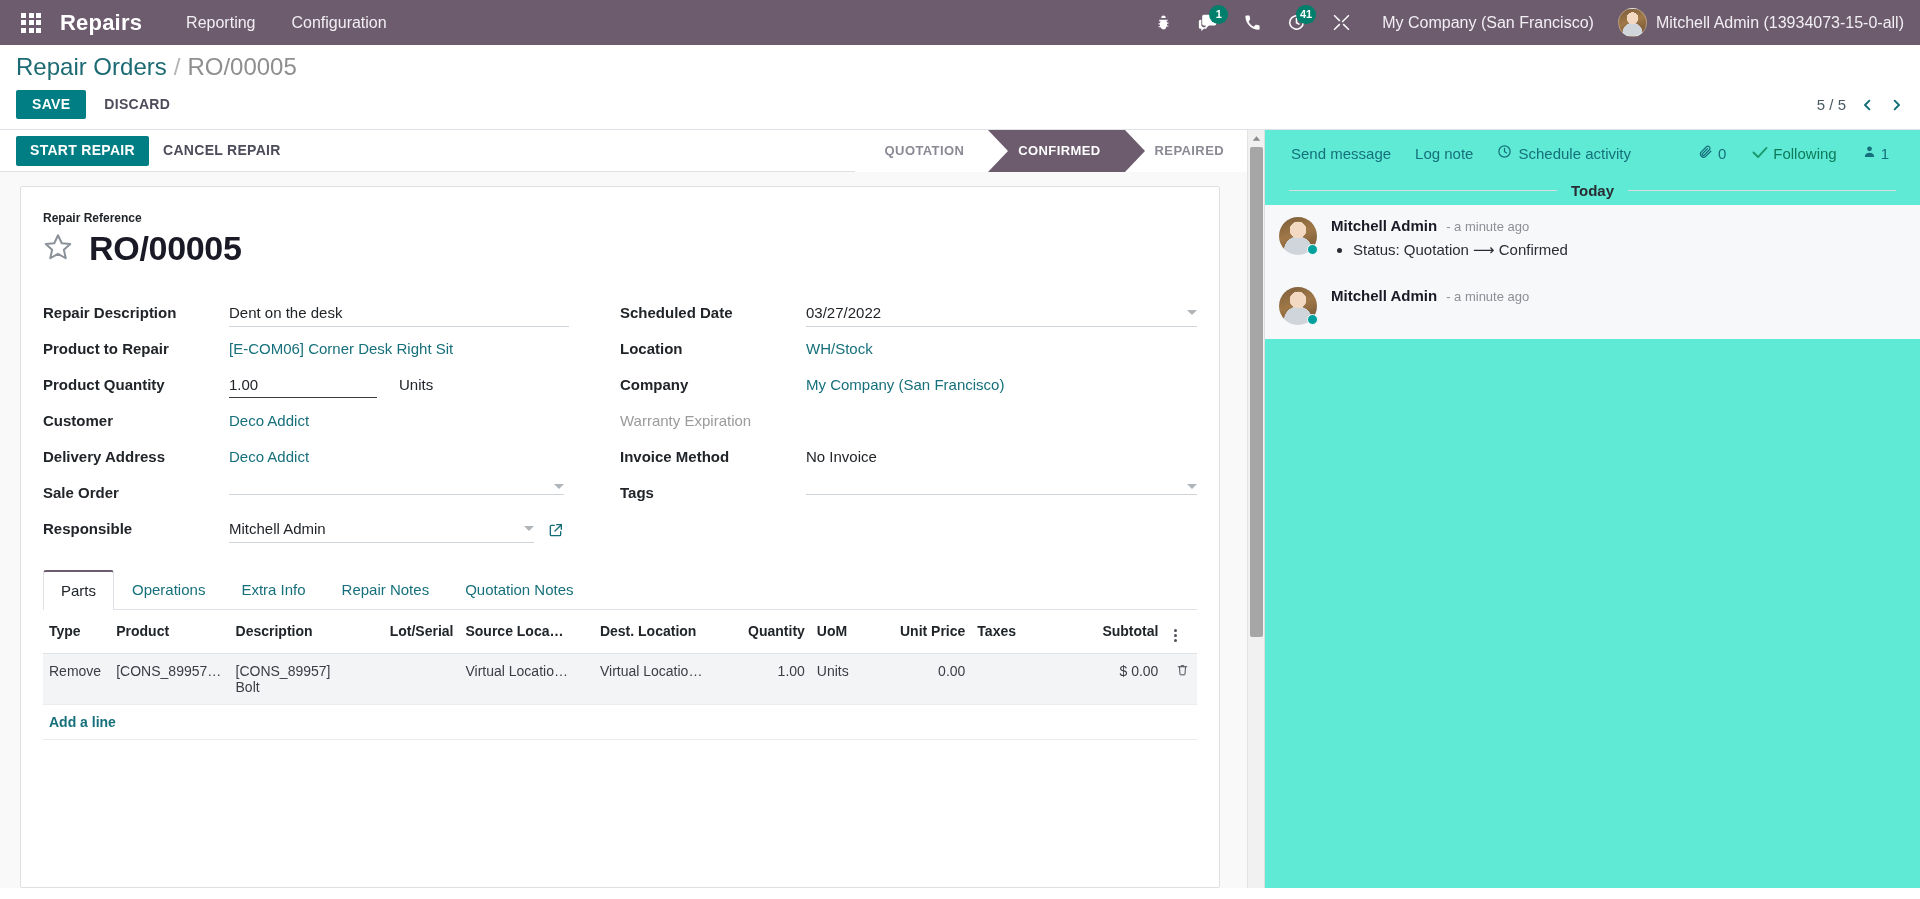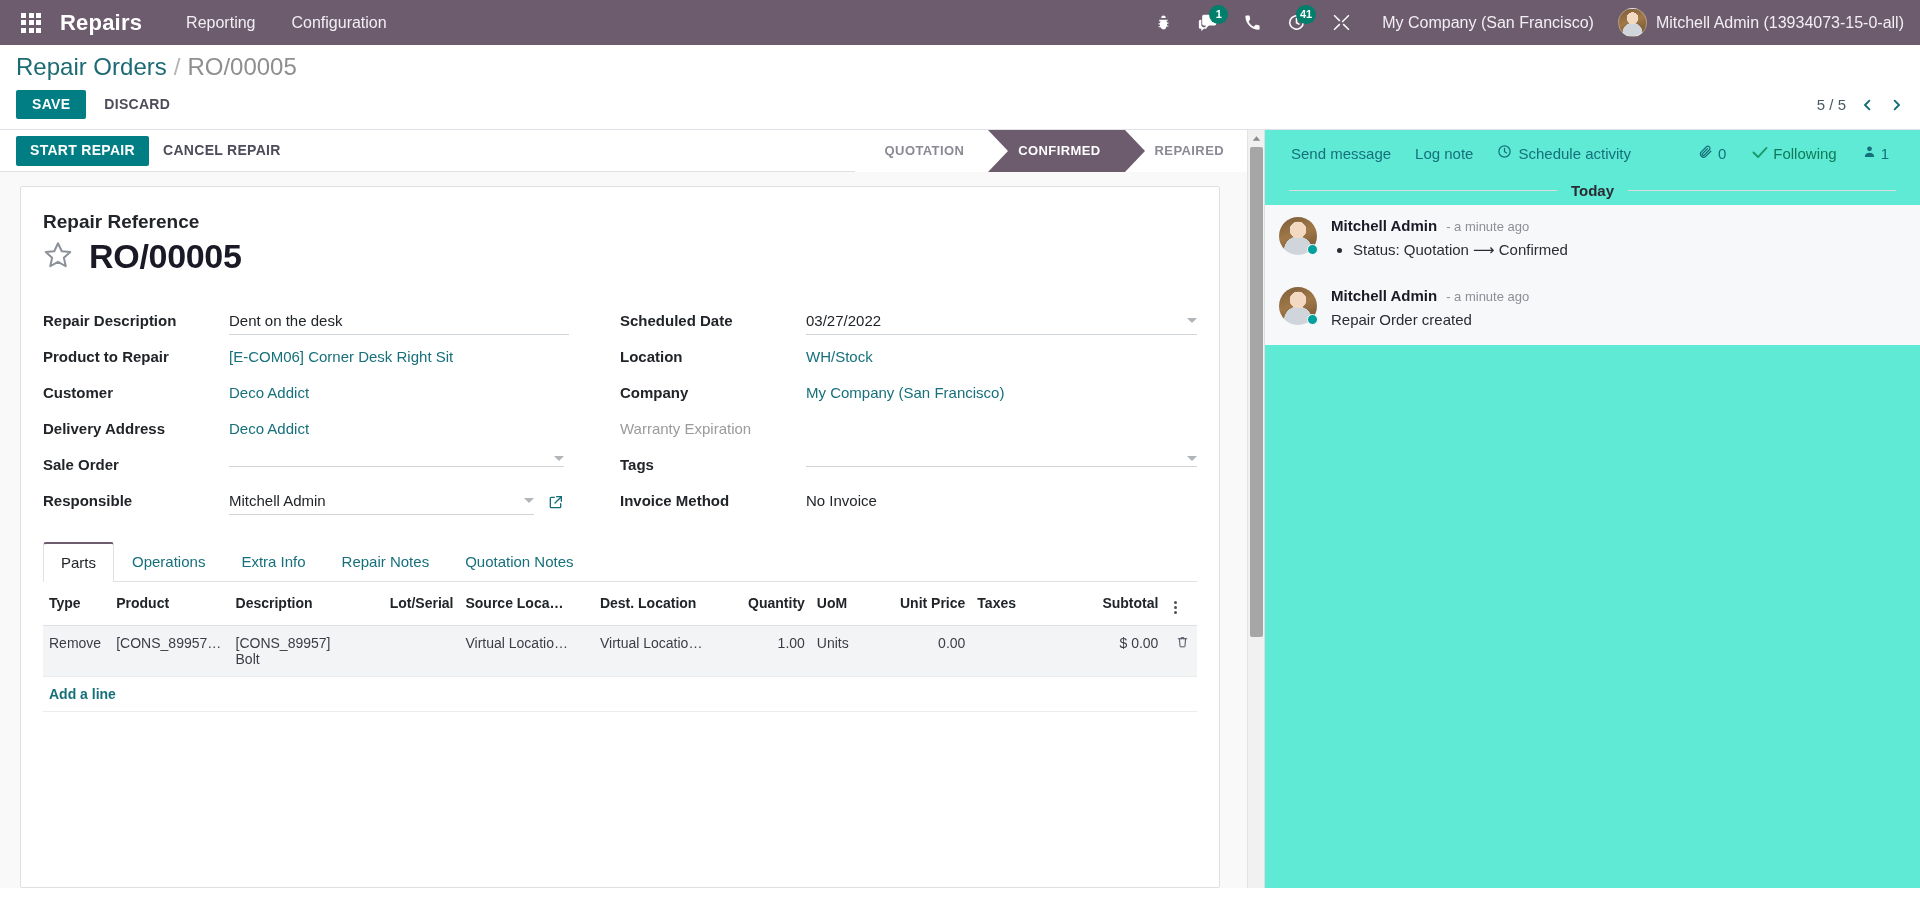--- a/index.html
+++ b/index.html
@@ -189,7 +189,7 @@
   }
 
   .oe-title { margin-bottom: 28px; }
-  .oe-title .lbl { font-size: 19px; font-weight: 700; color: #212529; margin-bottom: 4px; }
+  .oe-title .lbl { font-size: 12px; font-weight: 700; color: #212529; margin-bottom: 4px; }
   .oe-title .titlerow { display: flex; align-items: center; gap: 16px; }
   .star-icon { cursor: pointer; flex: none; }
   .record-name { font-size: 34px; font-weight: 700; color: #1a1a26; letter-spacing: -.3px; }

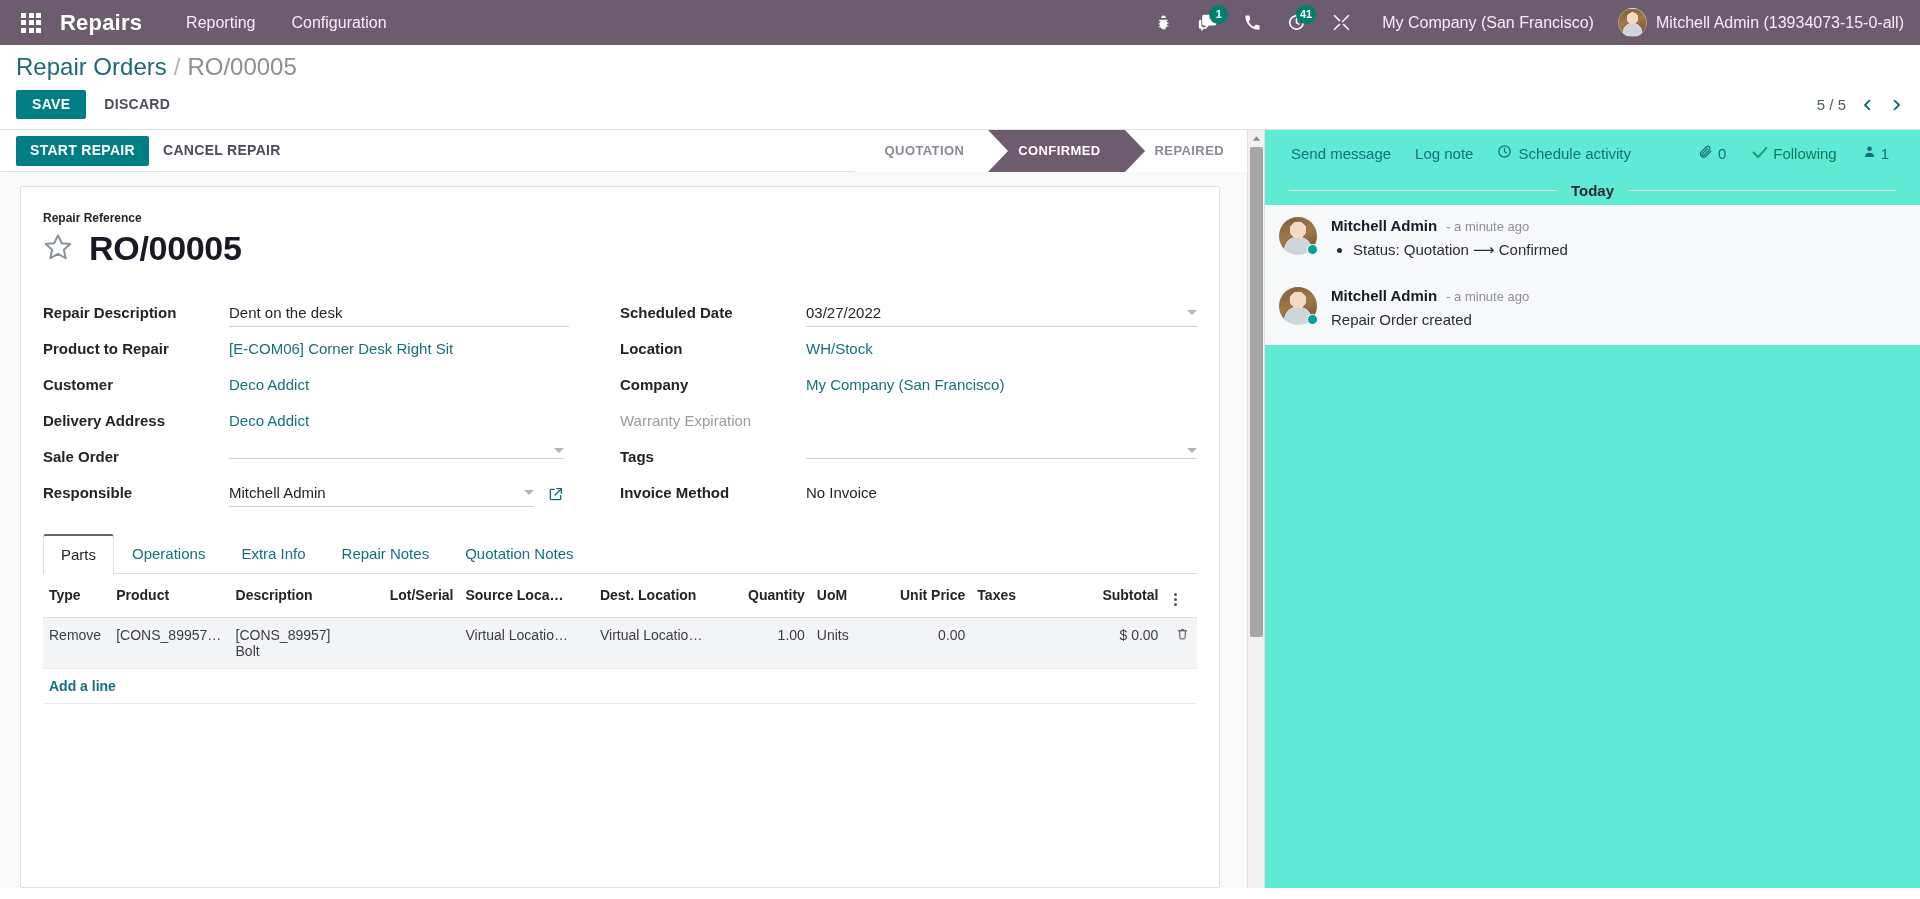--- a/index.html
+++ b/index.html
@@ -778,7 +778,6 @@
             <span class="msg-author">Mitchell Admin</span>
             <span class="msg-time">- a minute ago</span>
           </div>
-          <div class="msg-text">Repair Order created</div>
         </div>
       </div>
     </div>

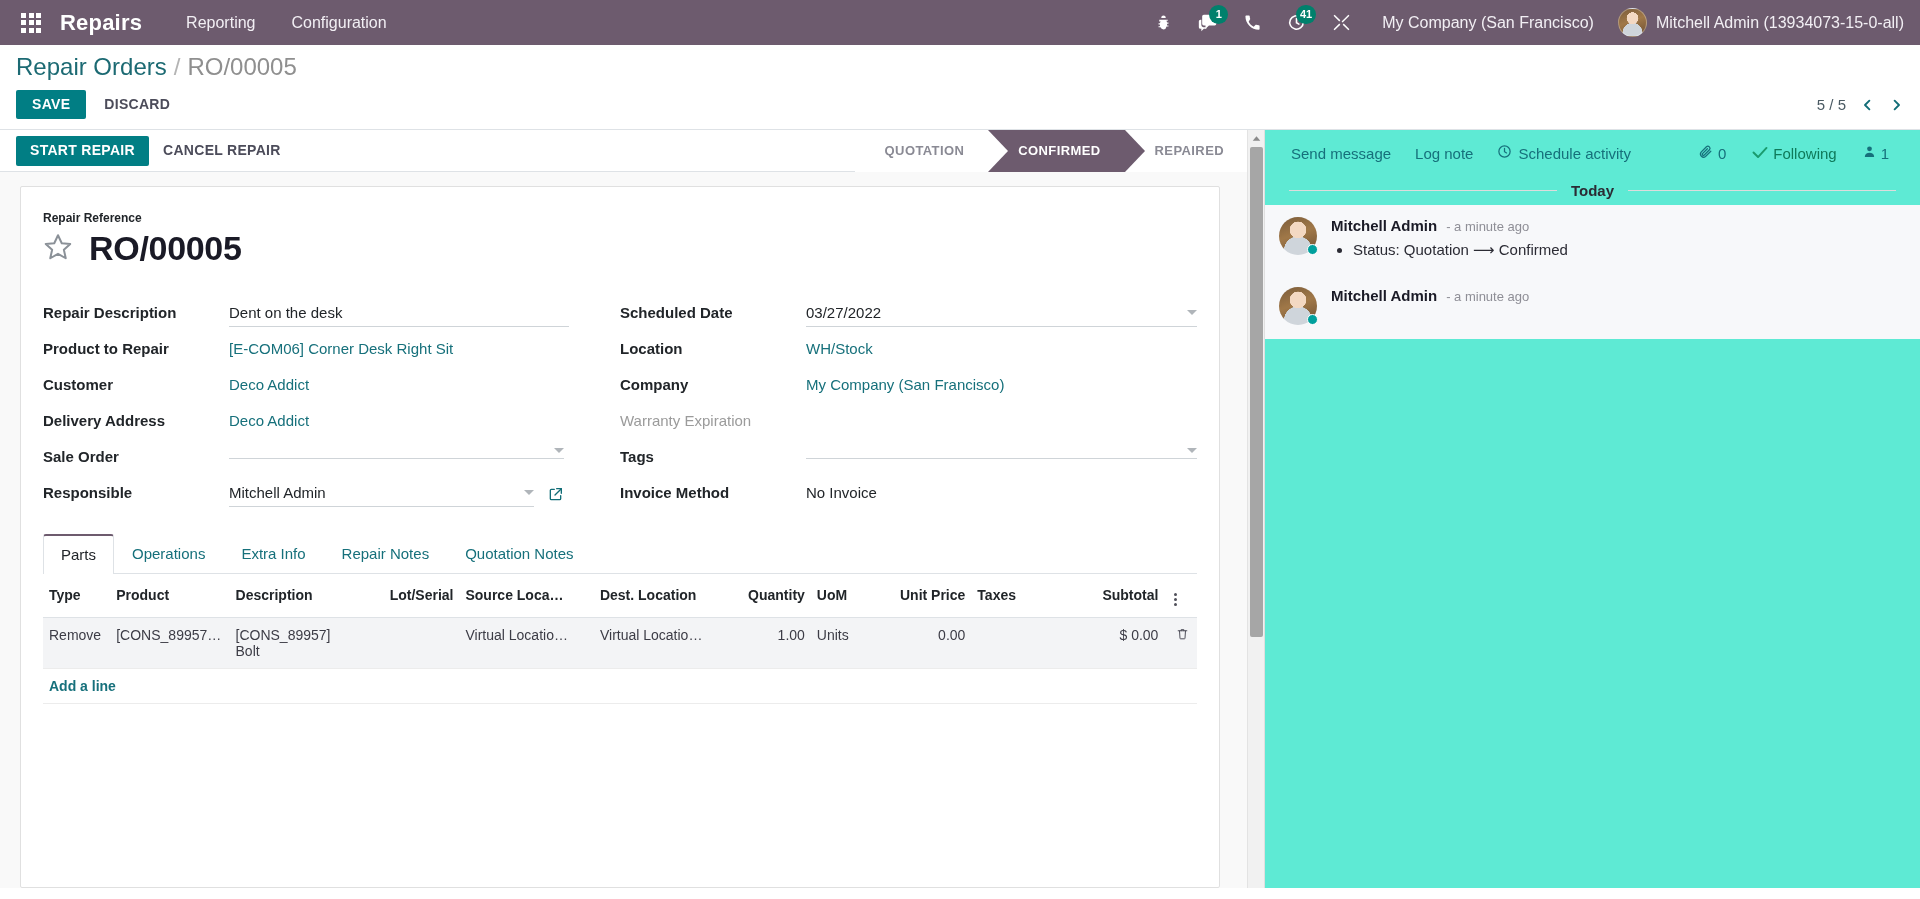--- a/index.html
+++ b/index.html
@@ -506,6 +506,15 @@
               </div>
             </div>
 
+            <div class="field-row">
+              <div class="field-label">Product Quantity</div>
+              <div class="field-value">
+                <span class="qty-wrap">
+                  <span class="qty-box">1.00</span>
+                  <span class="qty-unit">Units</span>
+                </span>
+              </div>
+            </div>
 
             <div class="field-row">
               <div class="field-label">Customer</div>

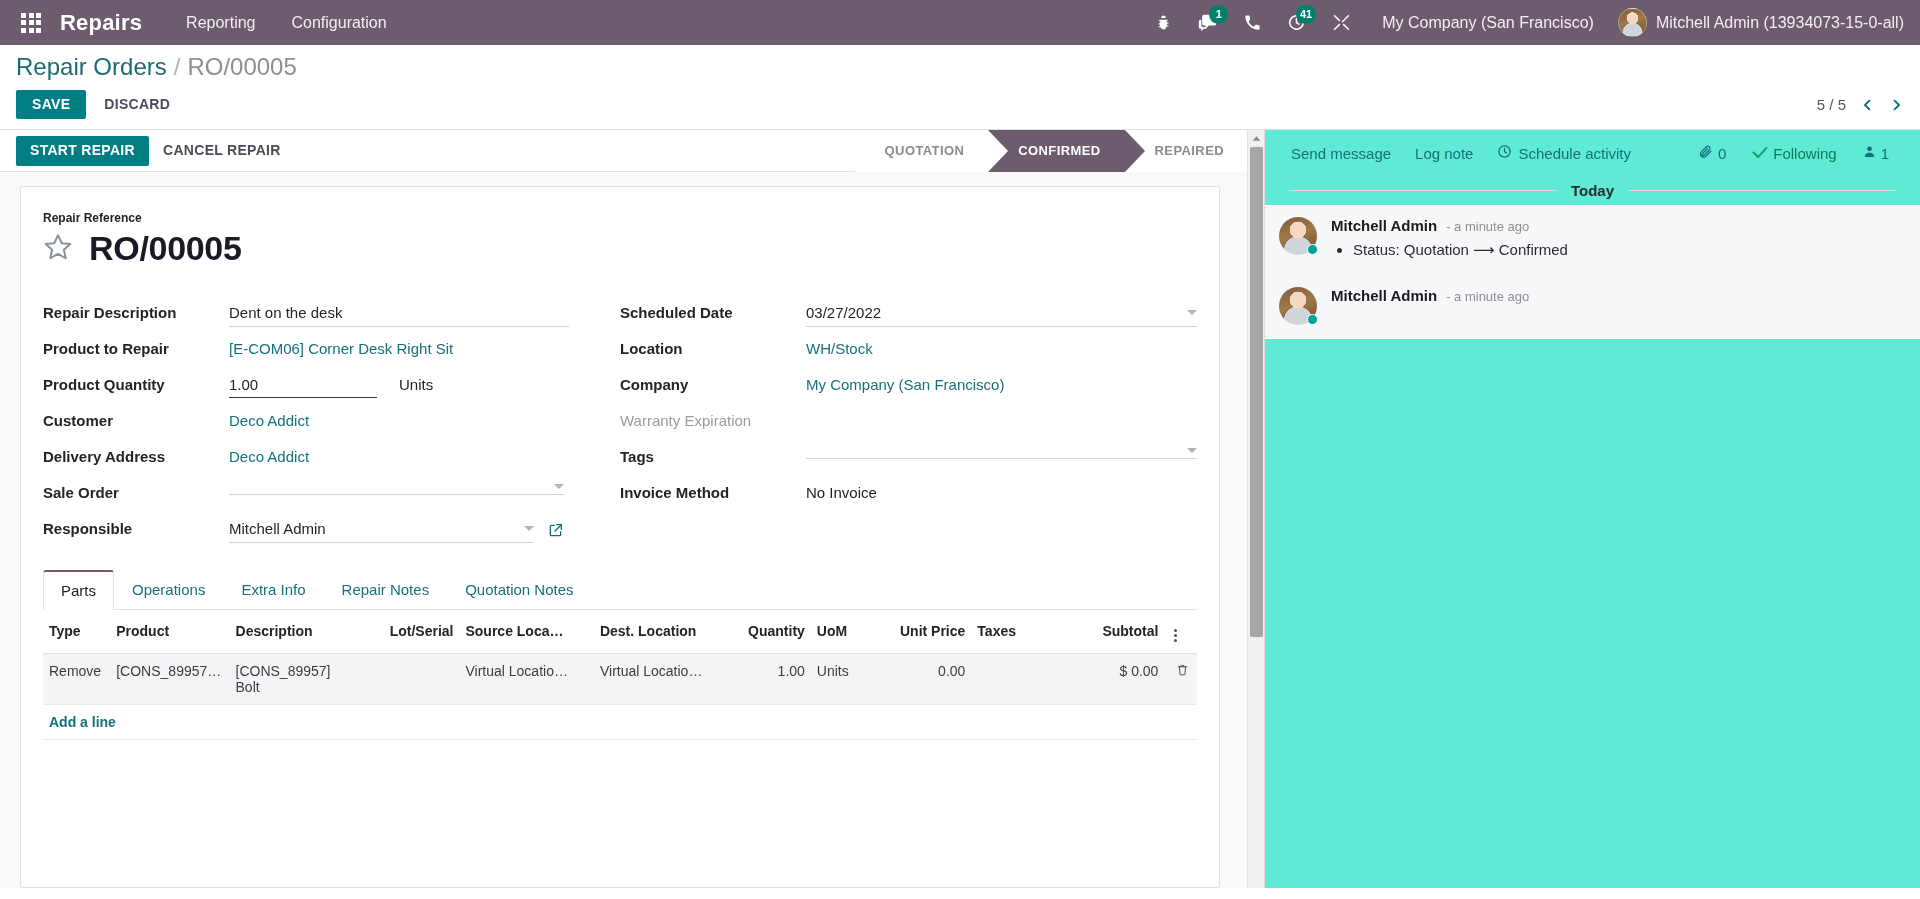--- a/index.html
+++ b/index.html
@@ -599,6 +599,13 @@
             </div>
 
             <div class="field-row">
+              <div class="field-label">Invoice Method</div>
+              <div class="field-value">
+                <span>No Invoice</span>
+              </div>
+            </div>
+
+            <div class="field-row">
               <div class="field-label">Tags</div>
               <div class="field-value">
                 <span class="sel-wrap">
@@ -607,13 +614,6 @@
                     <span class="caret-down"></span>
                   </span>
                 </span>
-              </div>
-            </div>
-
-            <div class="field-row">
-              <div class="field-label">Invoice Method</div>
-              <div class="field-value">
-                <span>No Invoice</span>
               </div>
             </div>
 

